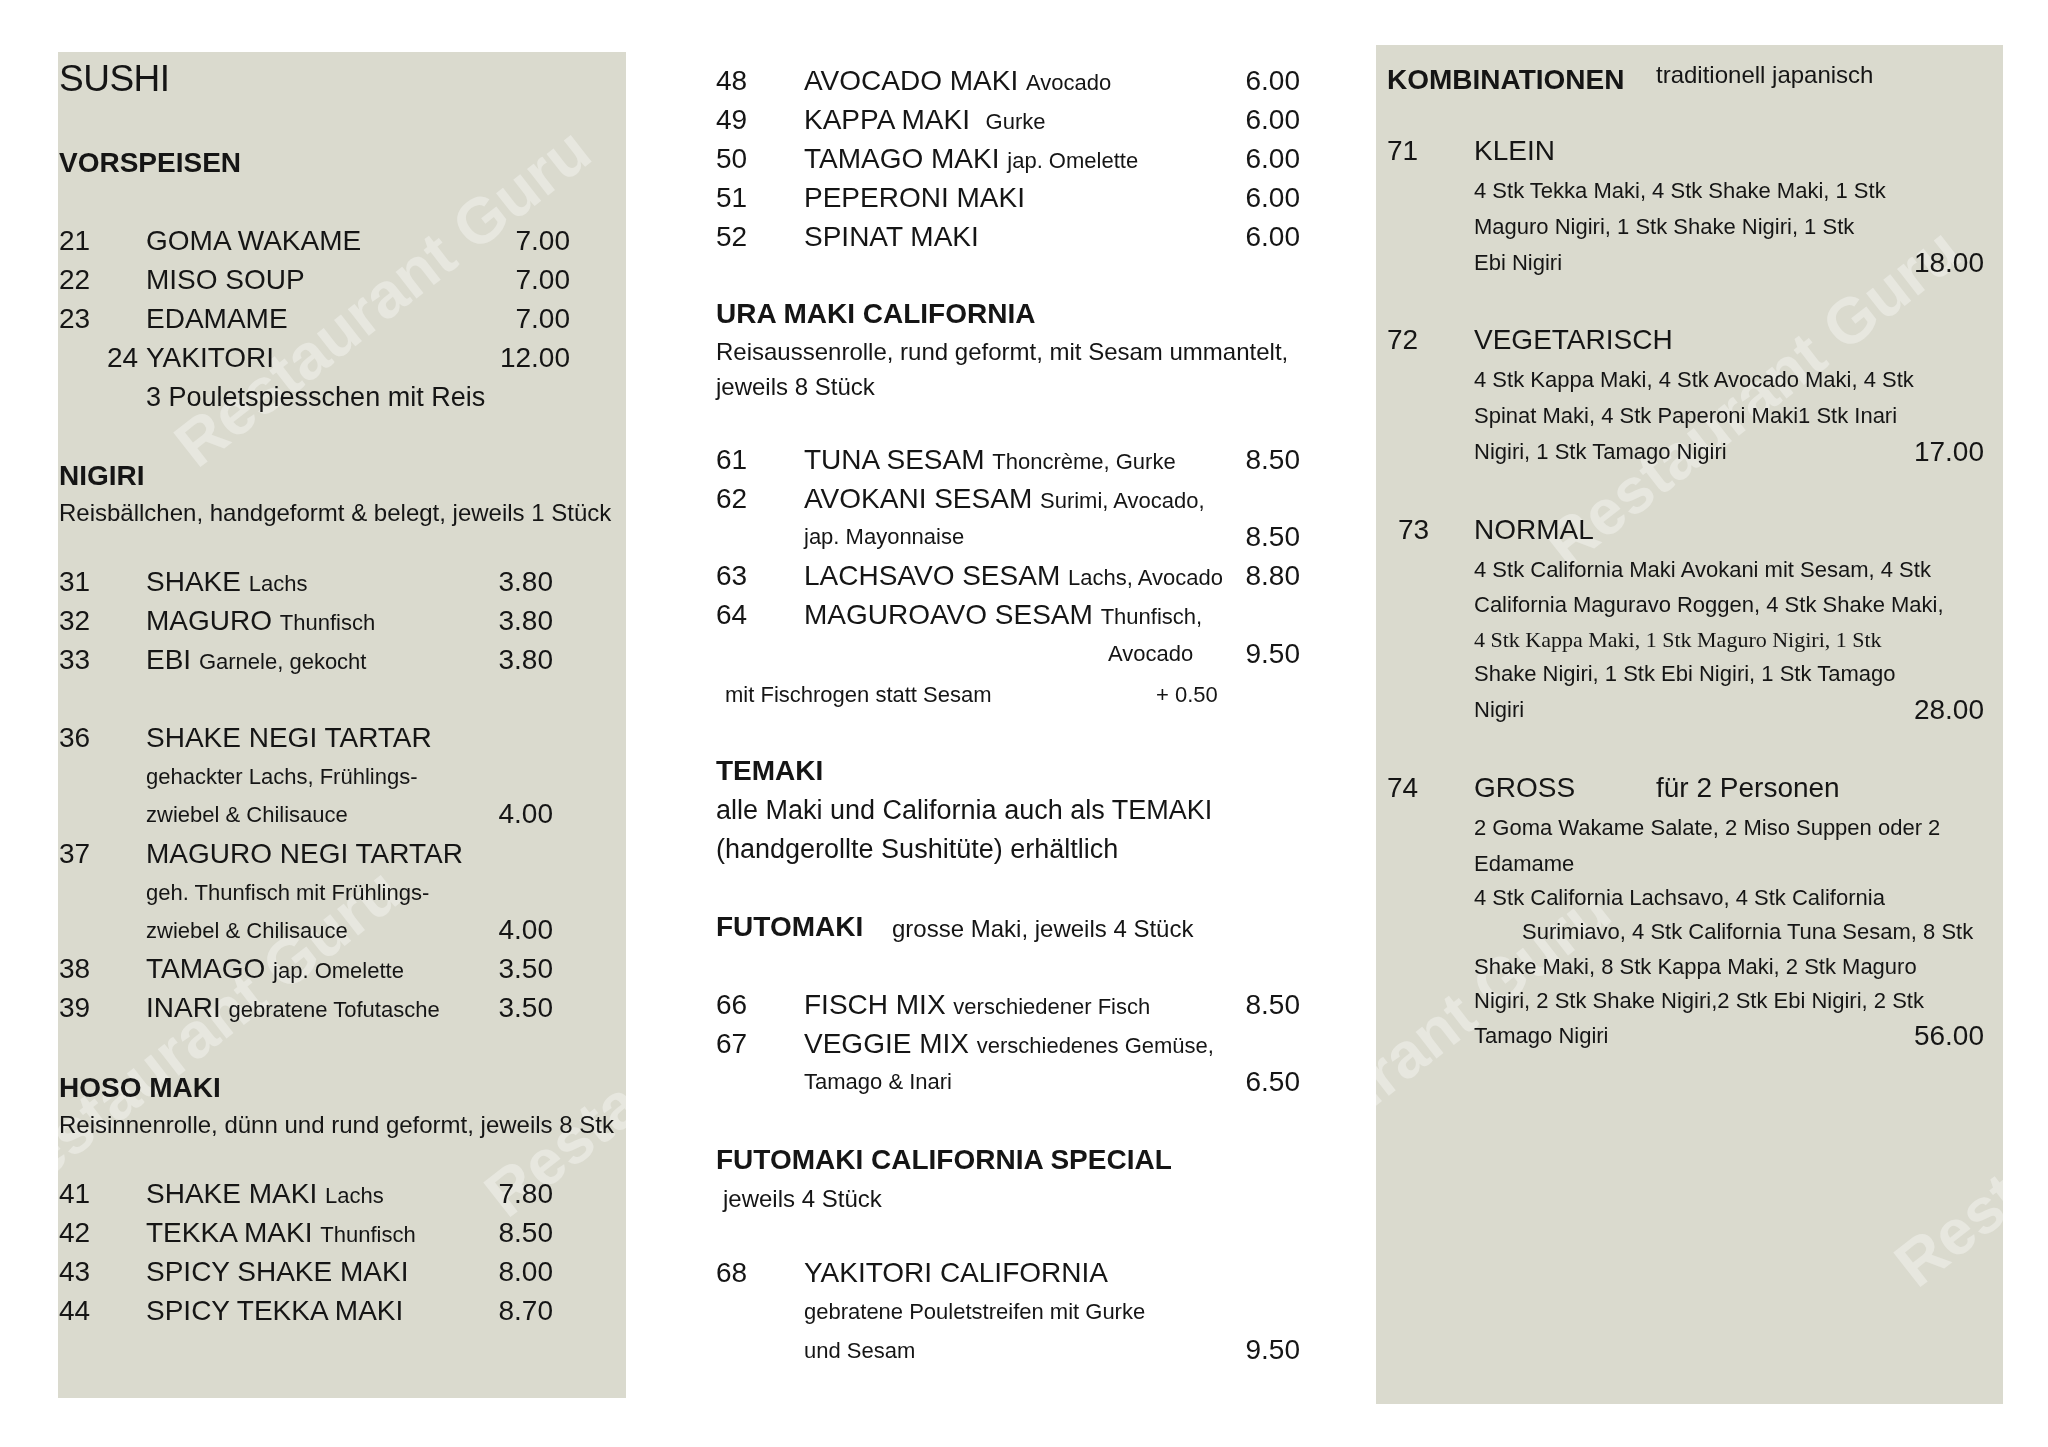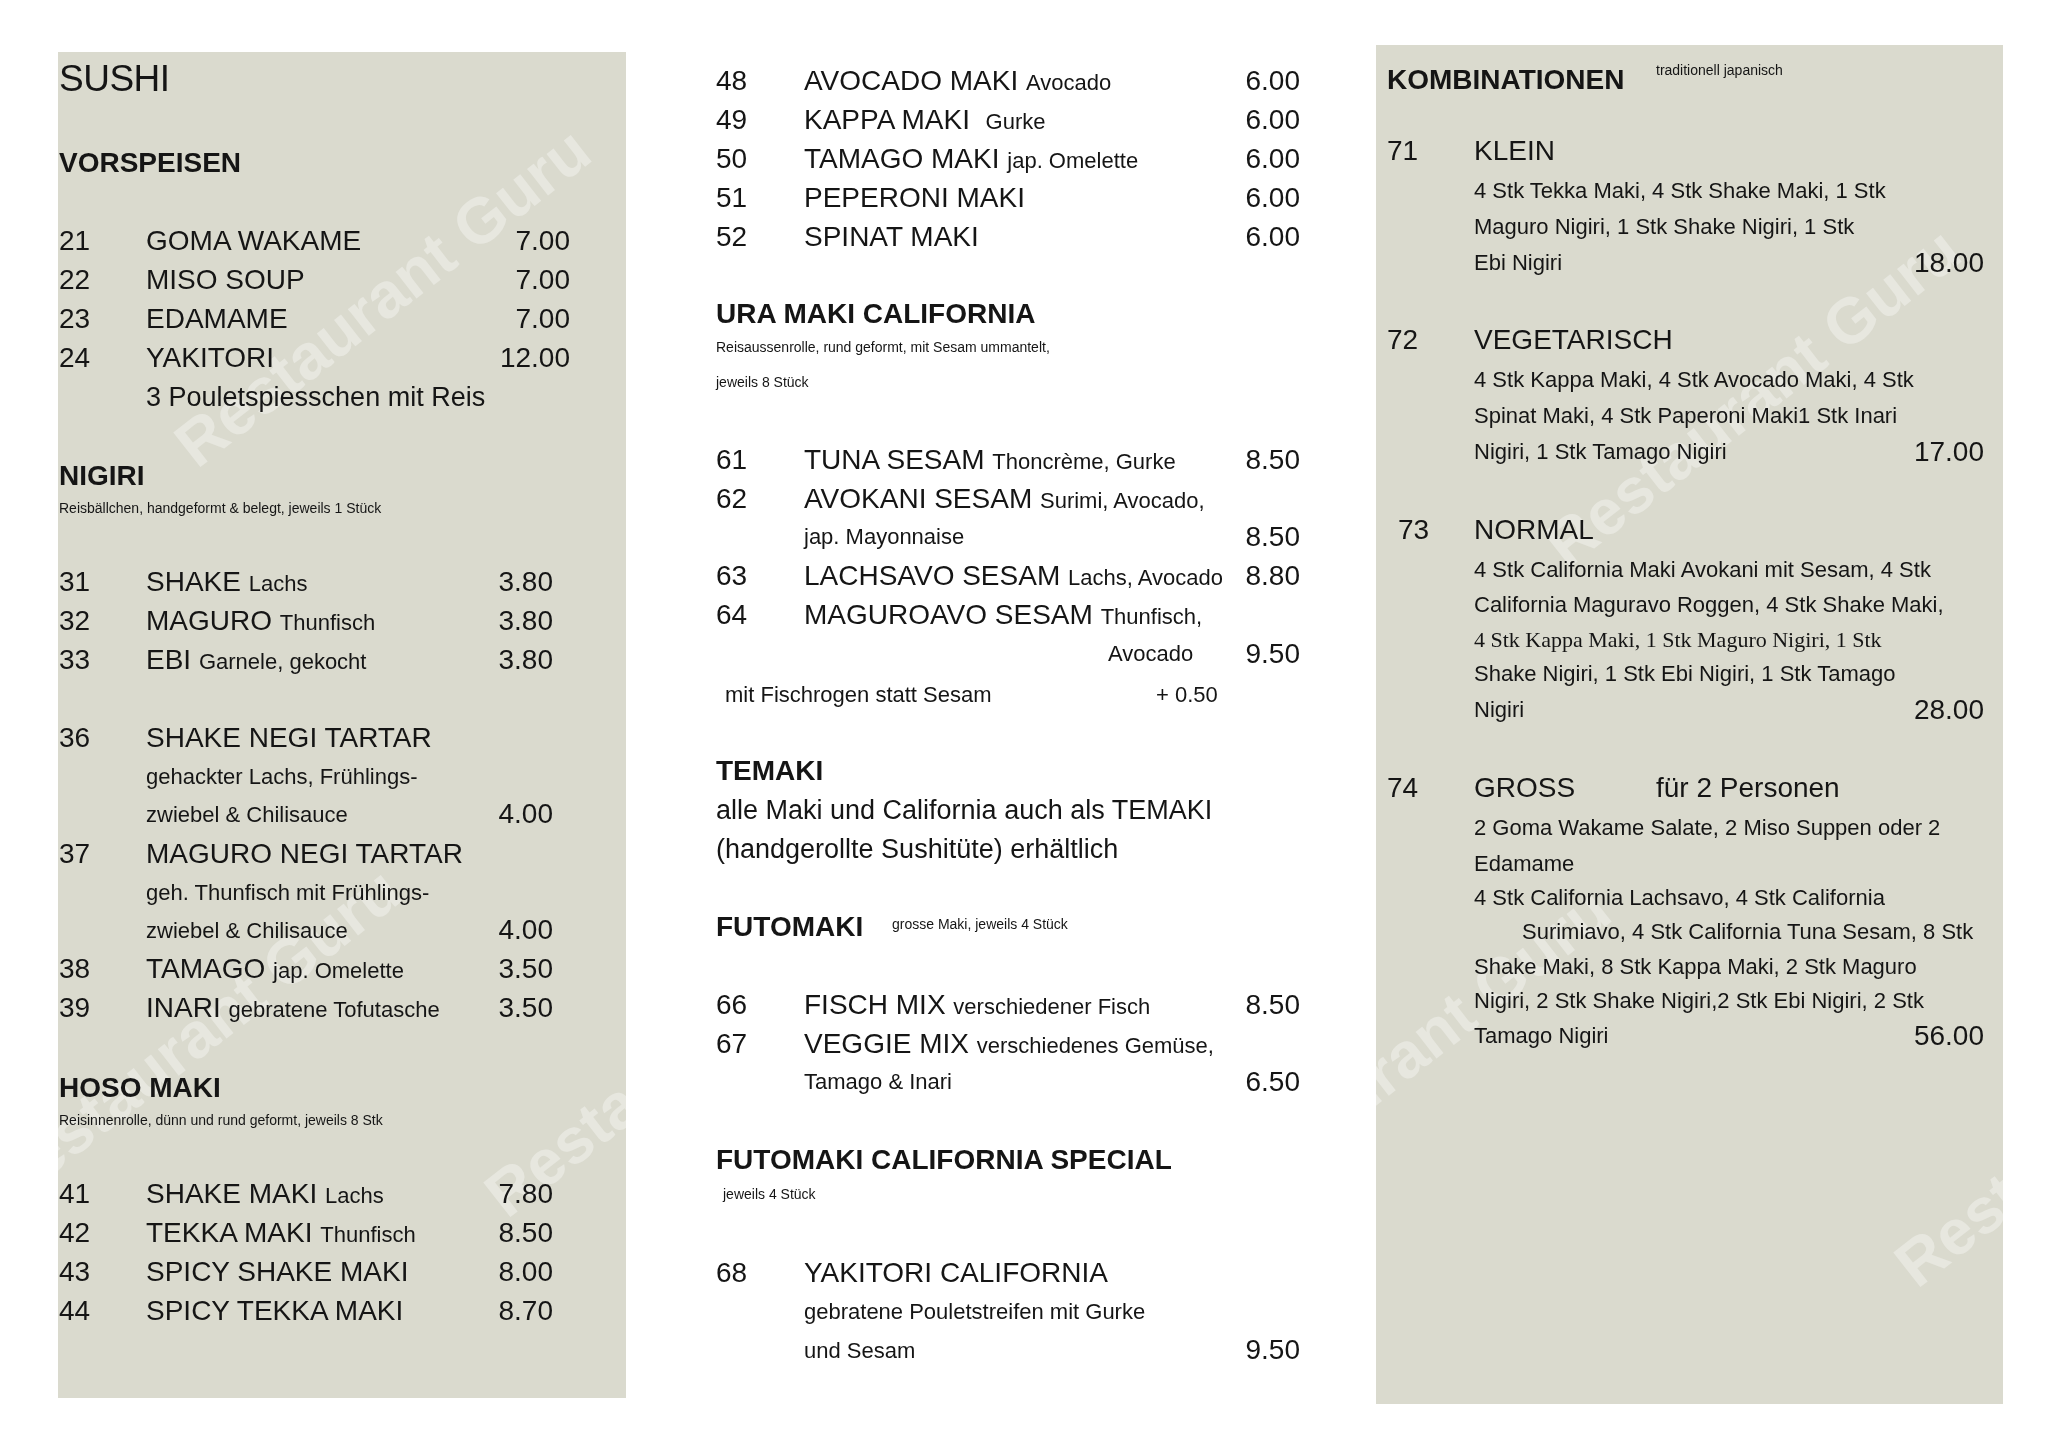--- a/index.html
+++ b/index.html
@@ -12,7 +12,7 @@
   .t { position: absolute; white-space: nowrap; line-height: 1; }
   .h1 { font-size: 37px; font-weight: normal; letter-spacing: -0.5px; }
   .h2 { font-size: 28px; font-weight: bold; }
-  .sub { font-size: 14px; }
+  .sub { font-size: 24px; }
   .num { font-size: 28px; }
   .name { font-size: 28px; }
   .name small { font-size: 22px; }

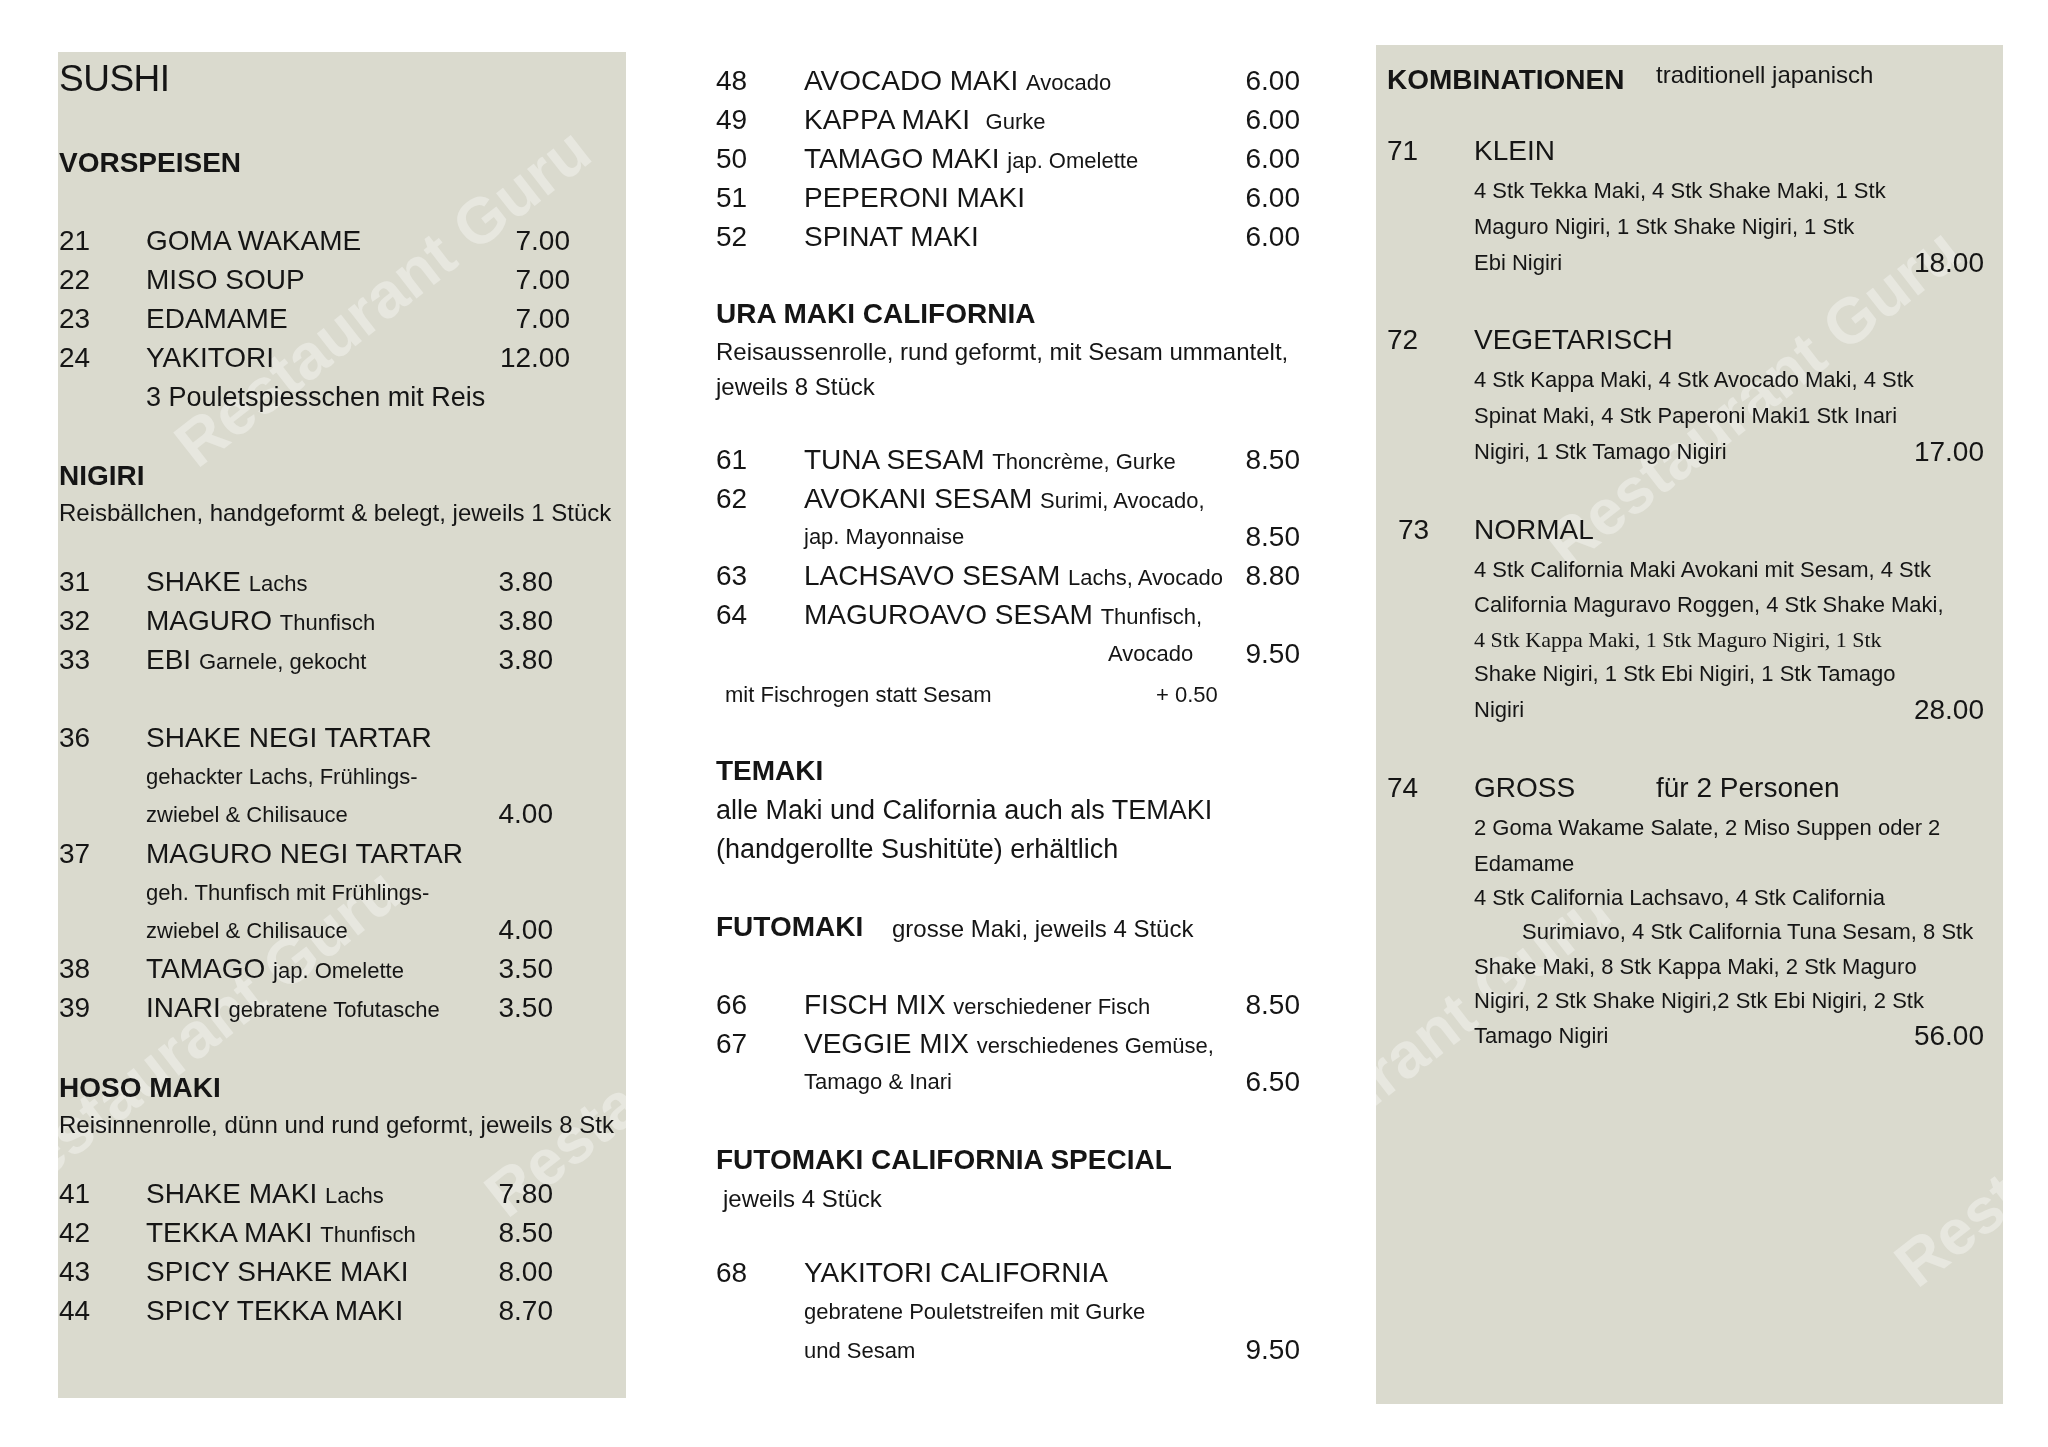--- a/index.html
+++ b/index.html
@@ -57,7 +57,7 @@
   <div class="t price" style="left:470px; width:100px; top:305px;">7.00</div>
 </div>
 <div>
-  <div class="t num" style="left:59px; top:344px;">24</div>
+  <div class="t num" style="left:59px; top:344px;padding-left:48px;">24</div>
   <div class="t name" style="left:146px; top:344px;">YAKITORI</div>
   <div class="t price" style="left:470px; width:100px; top:344px;">12.00</div>
   <div class="t big" style="left:146px; top:384px;">3 Pouletspiesschen mit Reis</div>

